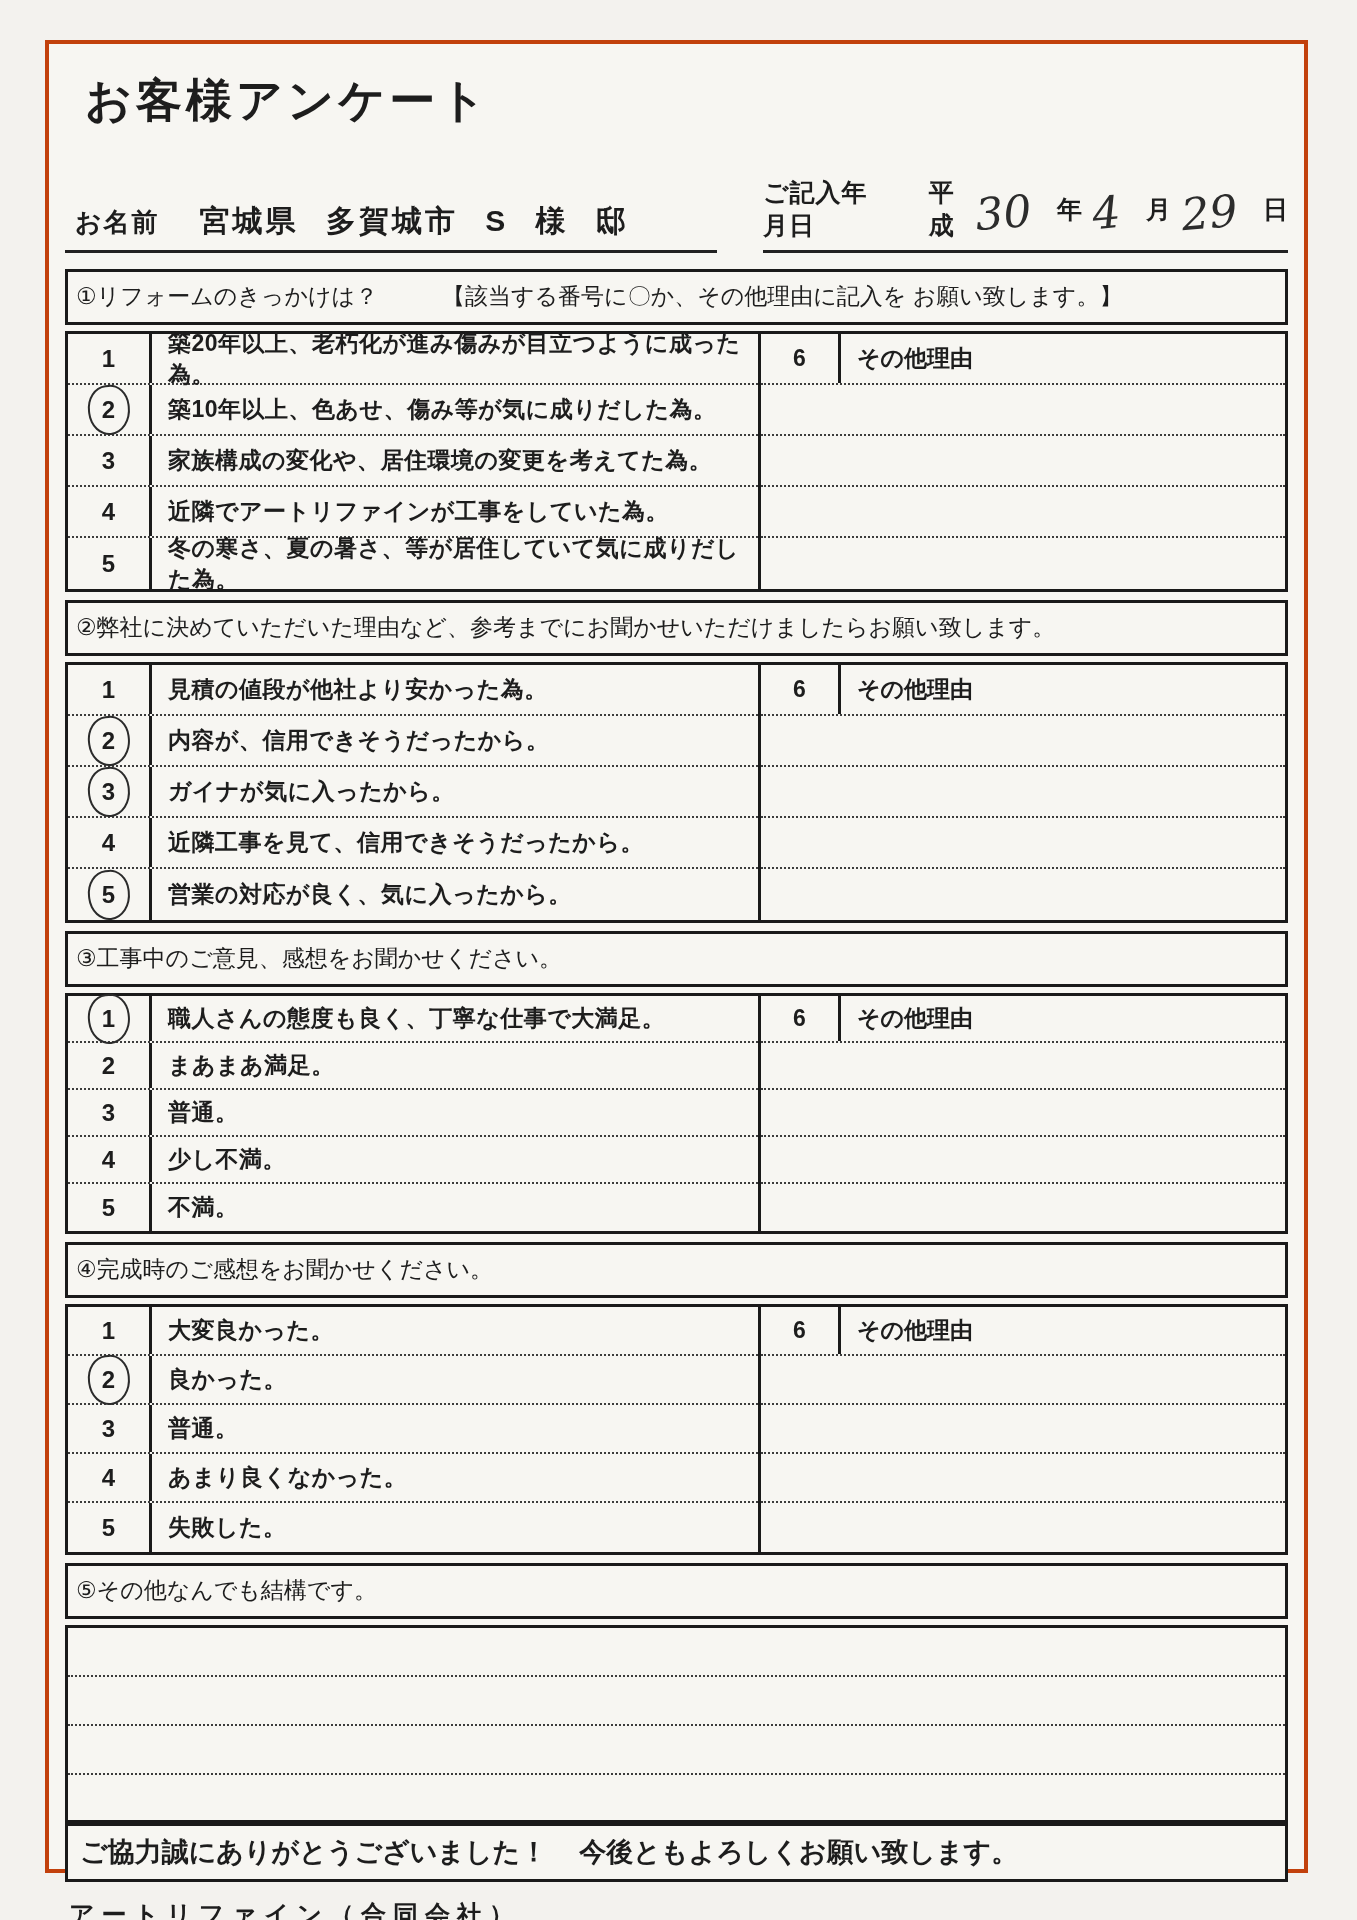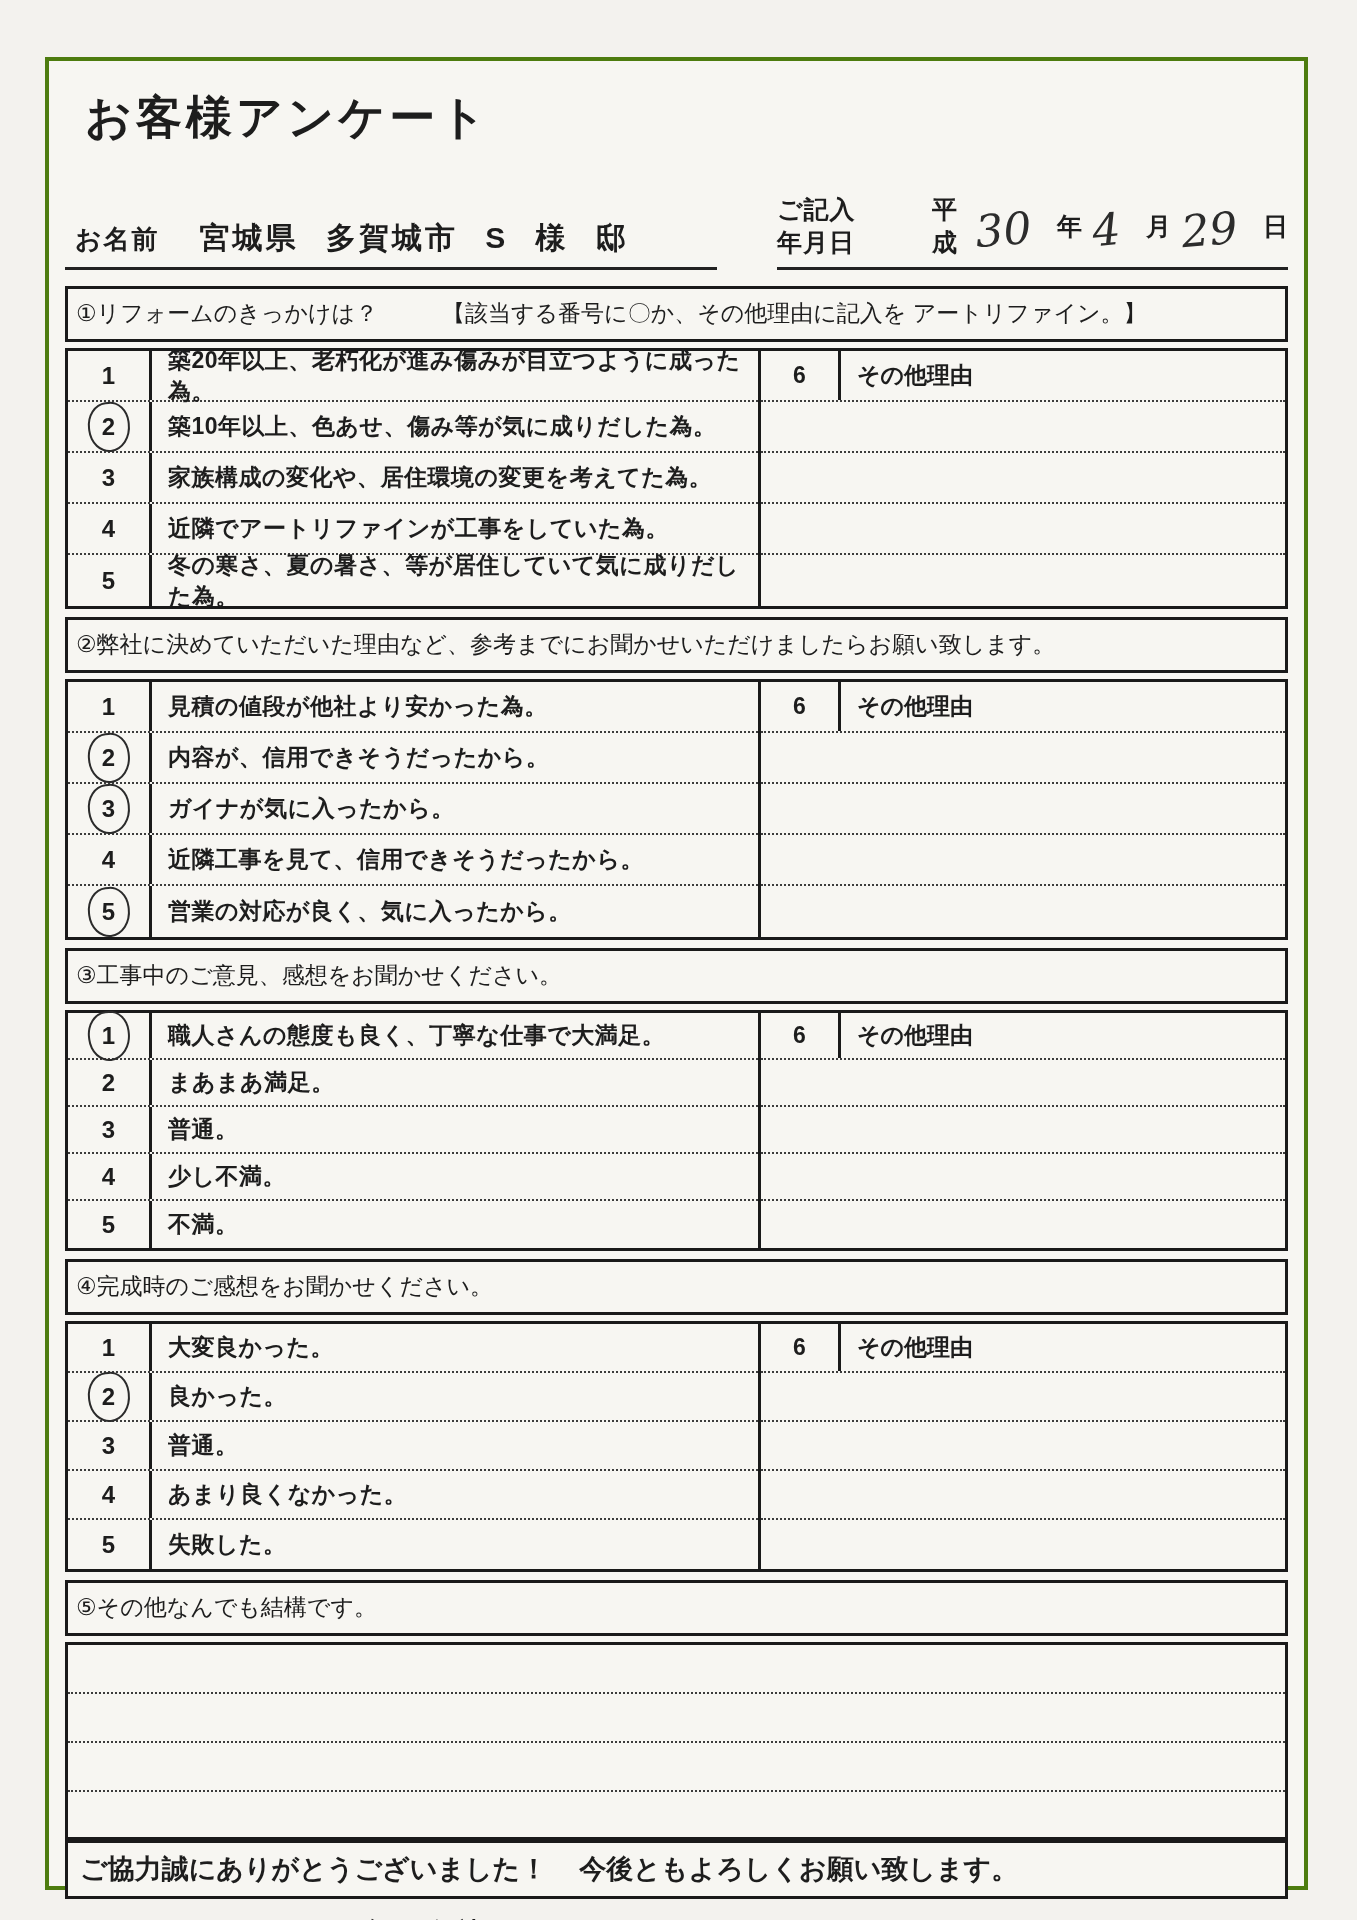--- a/index.html
+++ b/index.html
@@ -11,9 +11,9 @@
     position:relative;
   }
   .paper {
-    position:absolute; left:45px; top:57px;
+    position:absolute; left:45px; top:40px;
     width:1263px; height:1833px;
-    border:4px solid #4d7c0f;
+    border:4px solid #c2410c;
     background:#f7f6f2;
     padding:14px 16px 0 16px;
   }

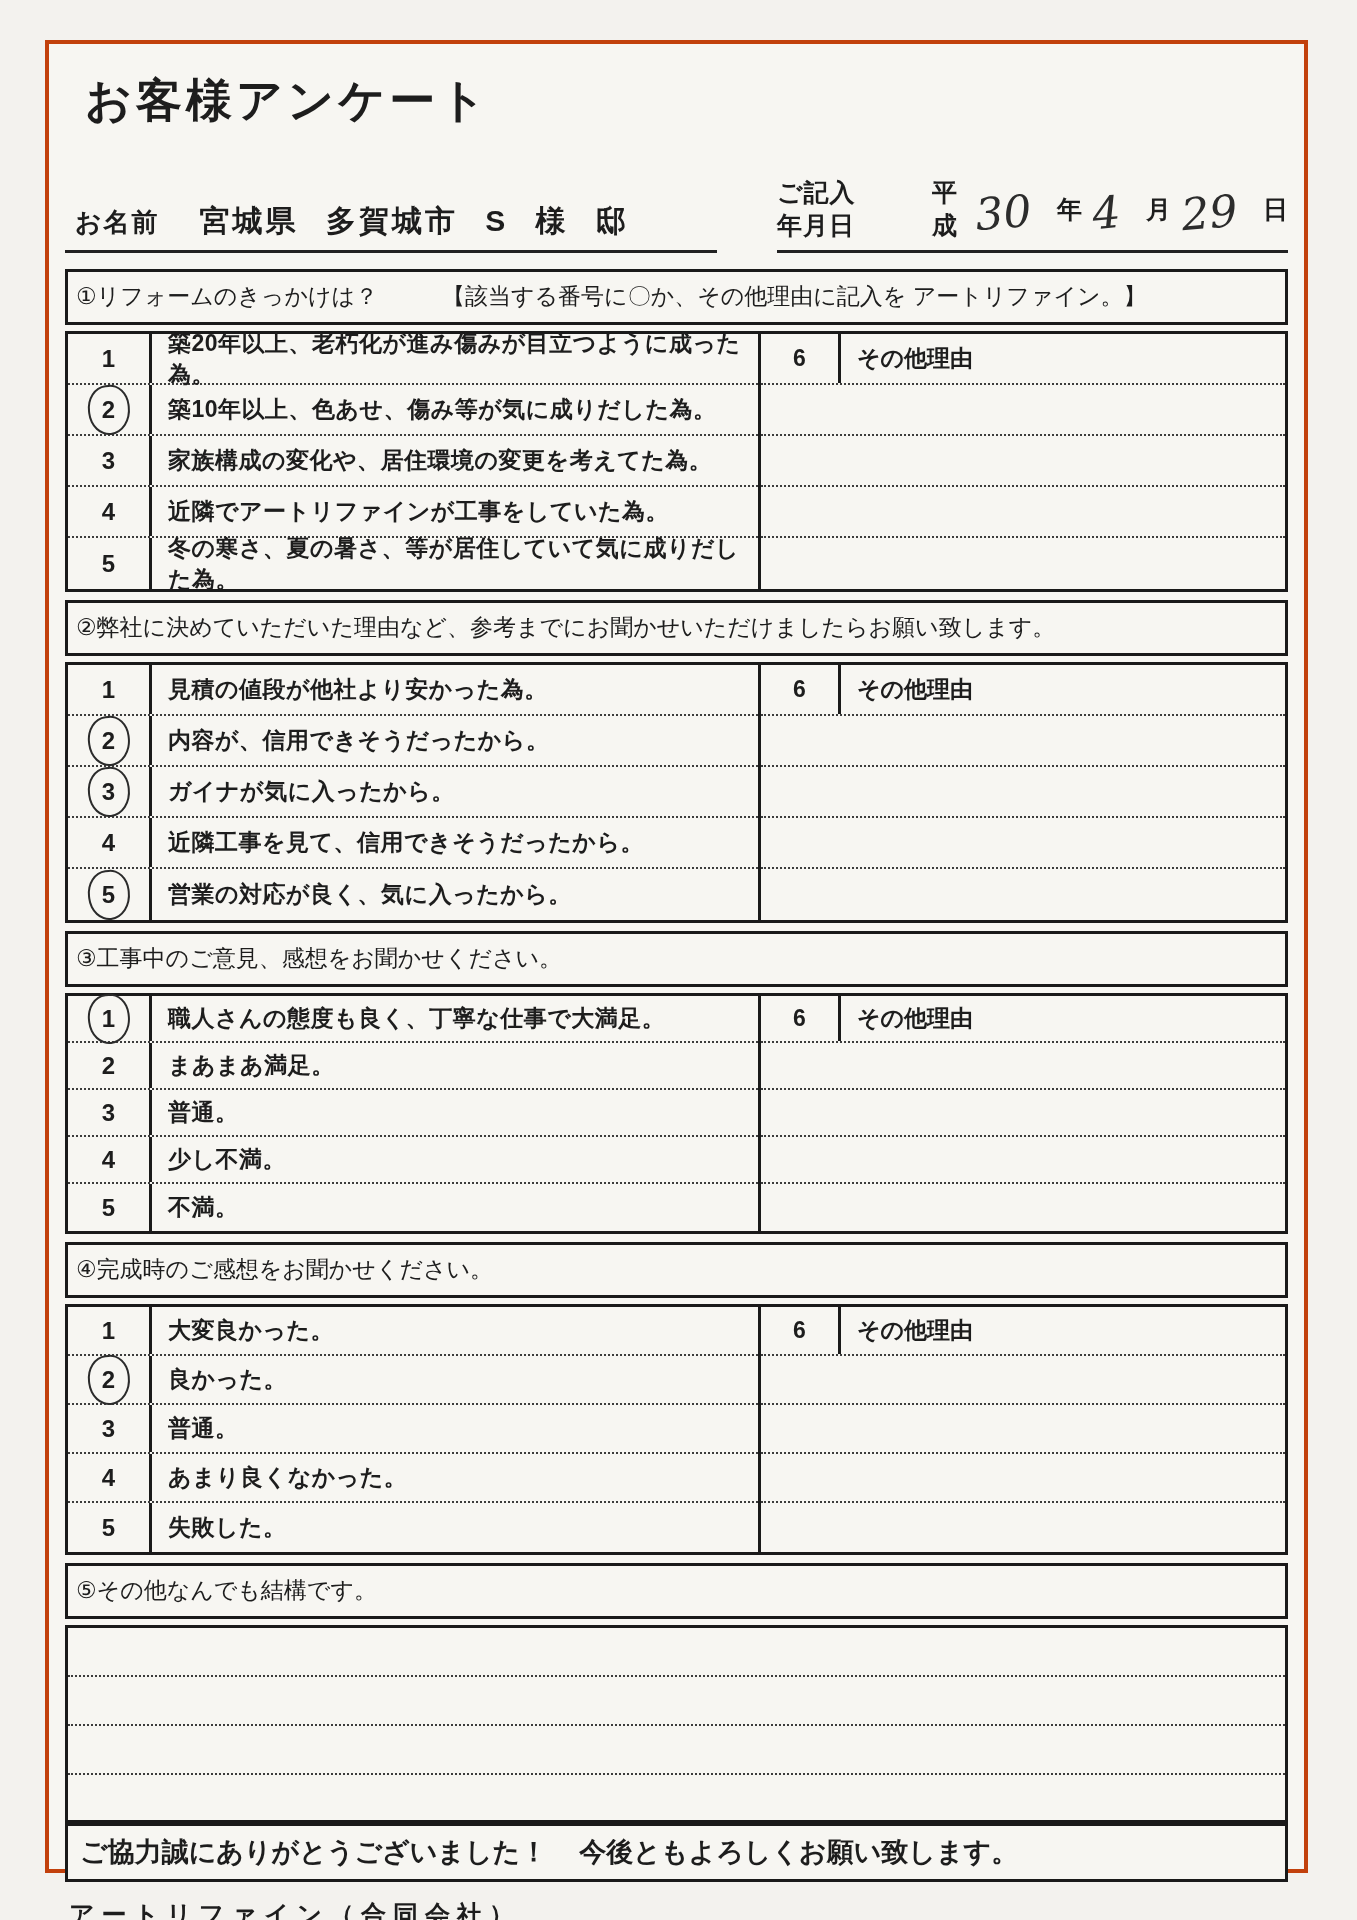--- a/index.html
+++ b/index.html
@@ -32,7 +32,7 @@
   .name-label { font-size:26px; font-weight:700; letter-spacing:2px; }
   .name-value { font-size:30px; font-weight:700; margin-left:40px; word-spacing:16px; letter-spacing:3px; }
   .name-right {
-    flex:1; margin-left:60px; border-bottom:3px solid #222;
+    flex:1; margin-left:46px; border-bottom:3px solid #222;
     padding-bottom:8px; display:flex; align-items:center;
   }
   .date-label { font-size:25px; font-weight:700; letter-spacing:1px; }

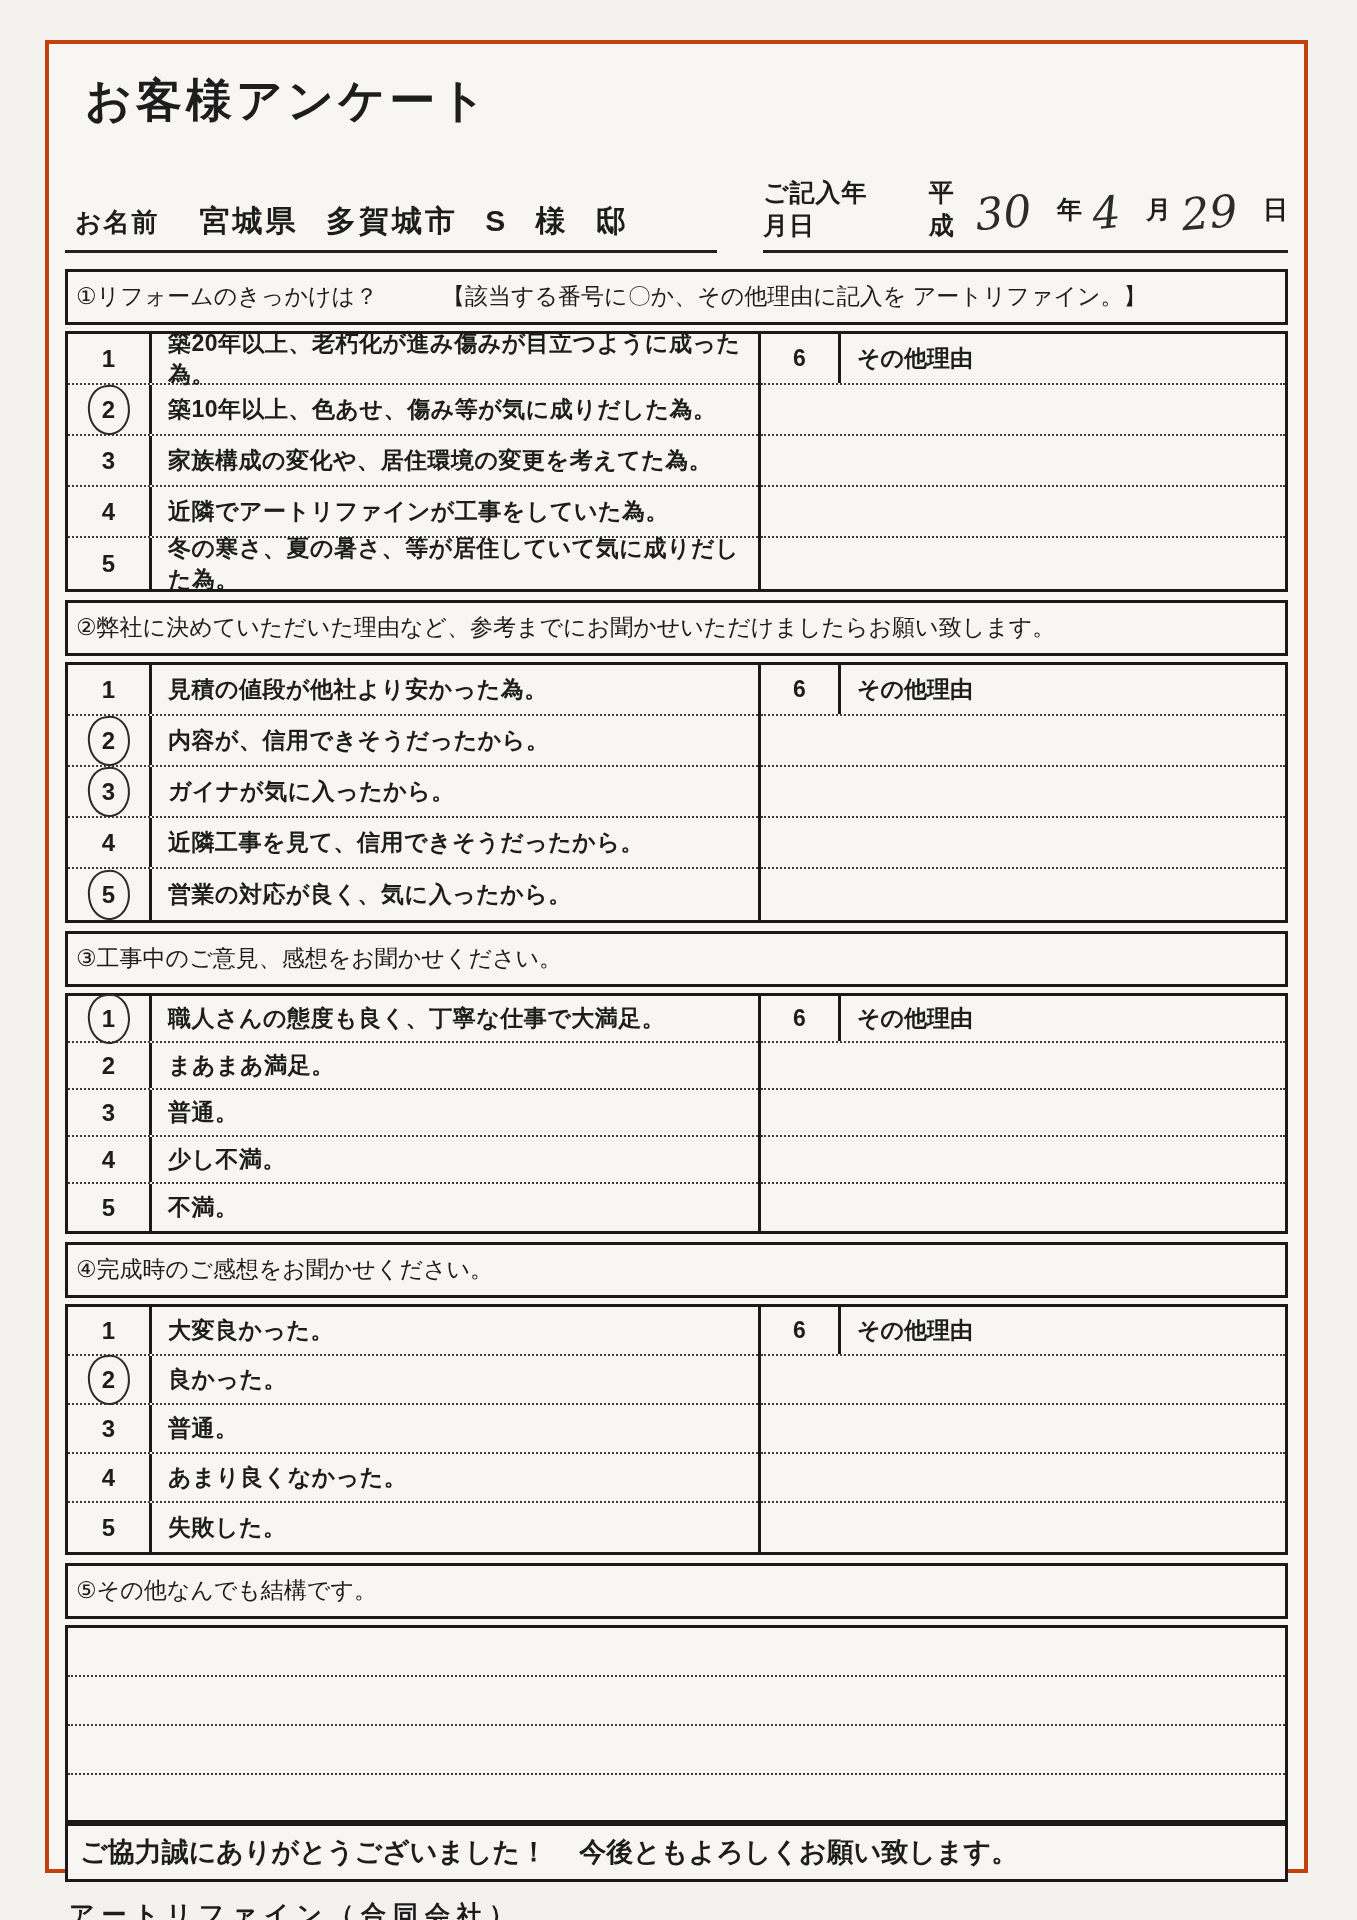--- a/index.html
+++ b/index.html
@@ -139,7 +139,7 @@
 
   <div class="sec-head">
     <span>①リフォームのきっかけは？</span>
-    <span class="sec-note">【該当する番号に〇か、その他理由に記入を アートリファイン。】</span>
+    <span class="sec-note">【該当する番号に〇か、その他理由に記入を お願い致します。】</span>
   </div>
   <div class="opt-box" style="--rh:51px">
     <div class="opt-left">

